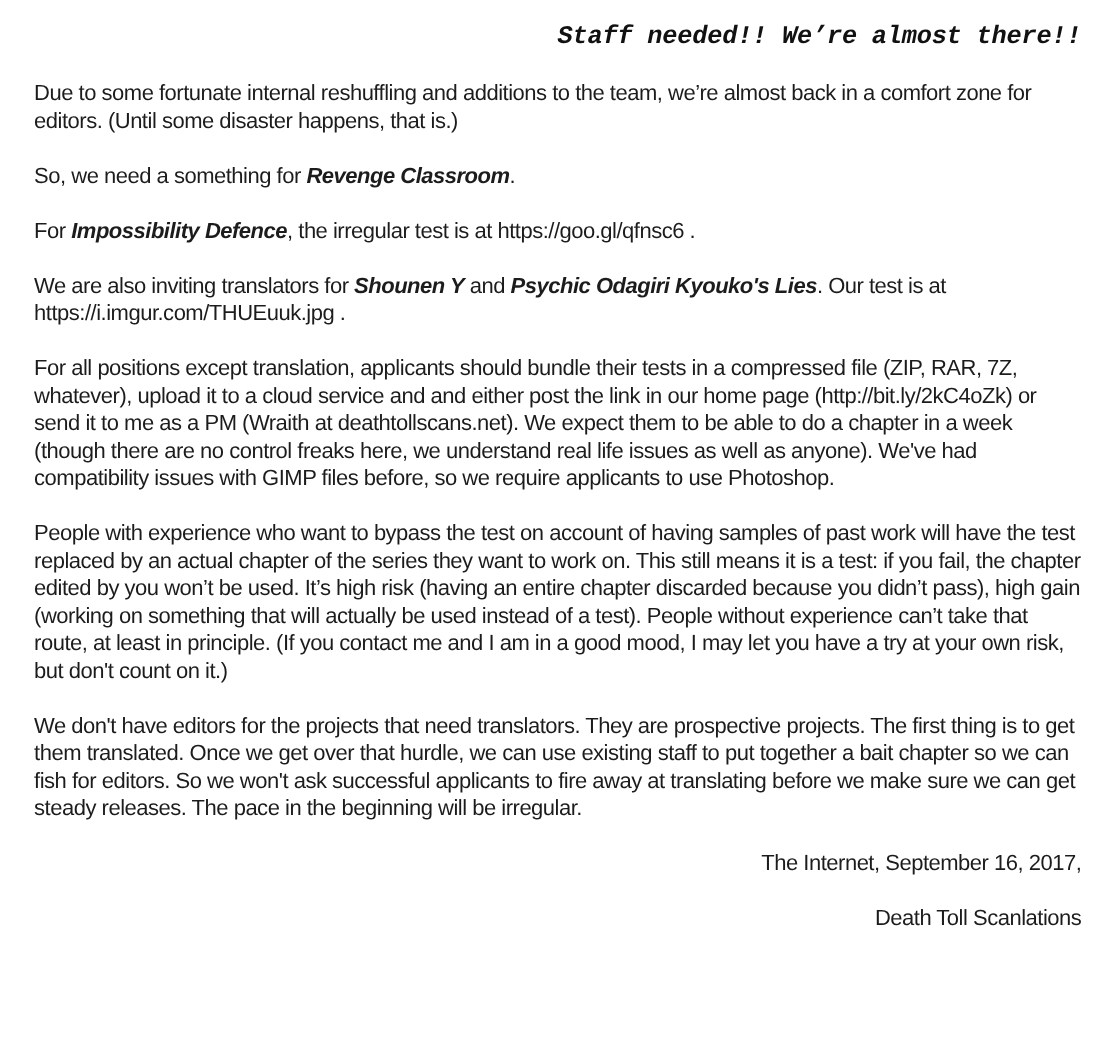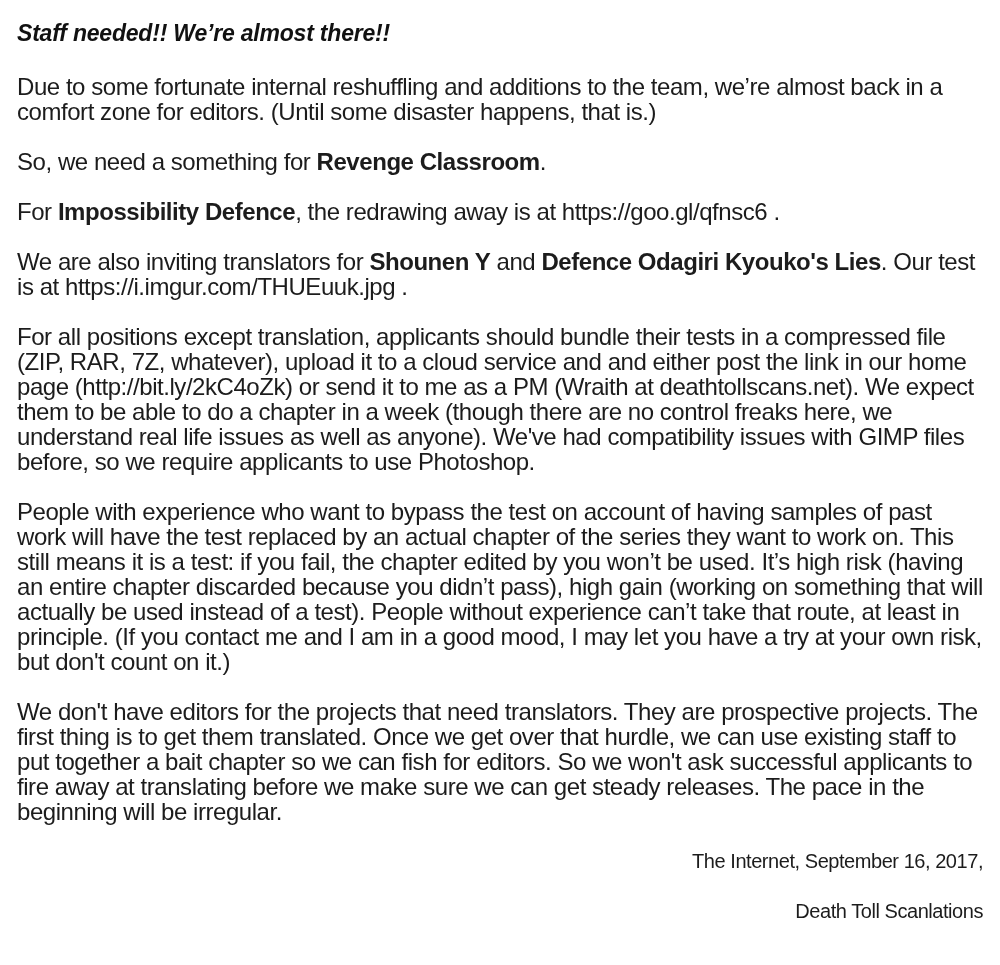--- a/index.html
+++ b/index.html
@@ -21,10 +21,11 @@
     font-size: 23px;
     font-weight: 700;
     font-style: italic;
-    text-align: left;
+    text-align: right;
     margin: 10px 0 0 0;
     letter-spacing: -0.2px;
     color: #111111;
+    font-family: Liberation Mono, monospace;
   }
   .bodytext {
     margin-top: 27px;

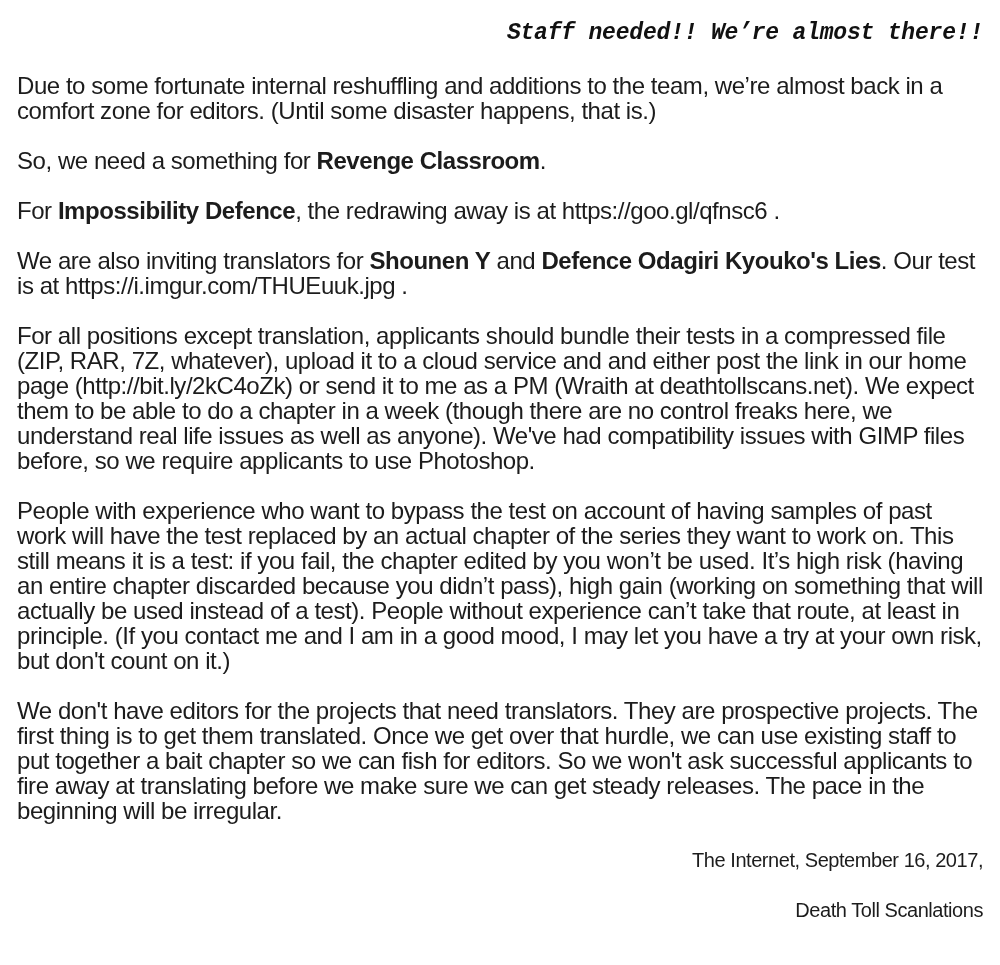--- a/index.html
+++ b/index.html
@@ -31,8 +31,8 @@
     margin-top: 27px;
   }
   .bodytext p {
-    margin: 0 0 25px 0;
-    font-size: 24px;
+    margin: 0 0 25px 14px;
+    font-size: 20px;
     line-height: 25px;
     letter-spacing: -0.45px;
   }

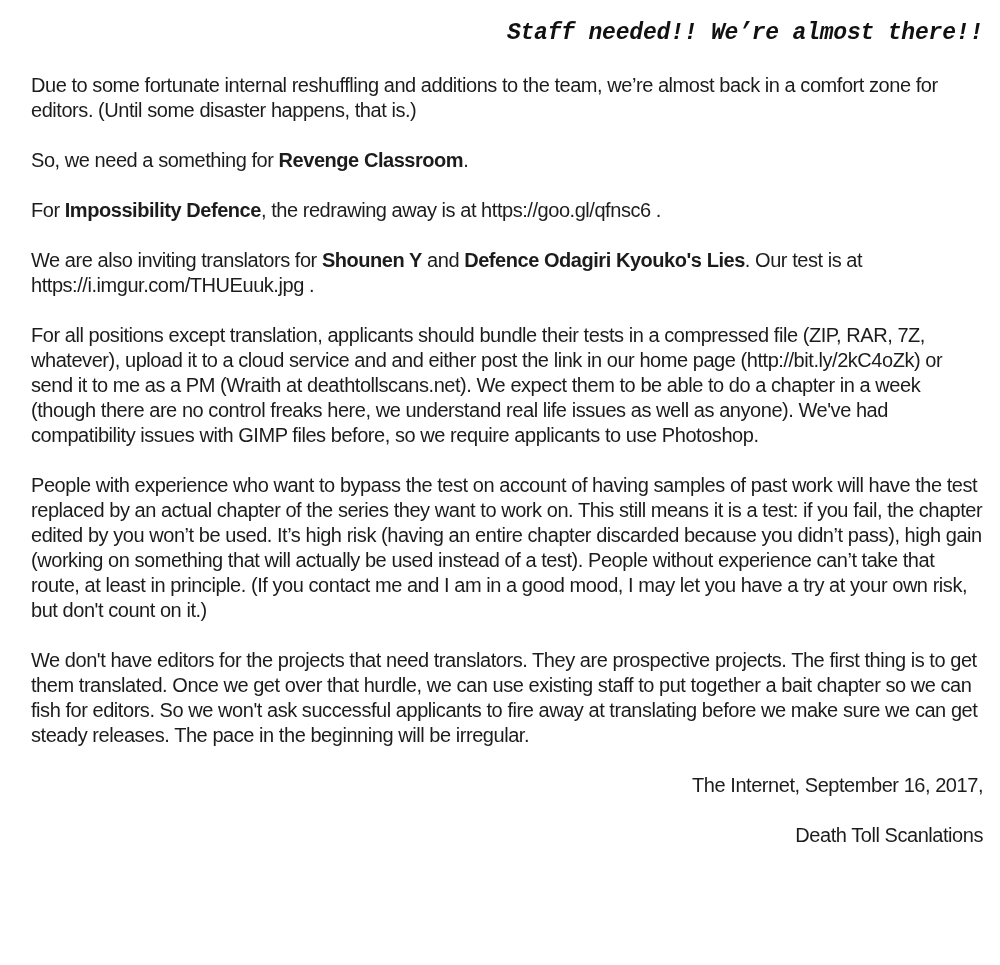--- a/index.html
+++ b/index.html
@@ -38,6 +38,7 @@
   }
   .series {
     font-weight: 700;
+    font-style: italic;
     text-align: center;
   }
   .closing {

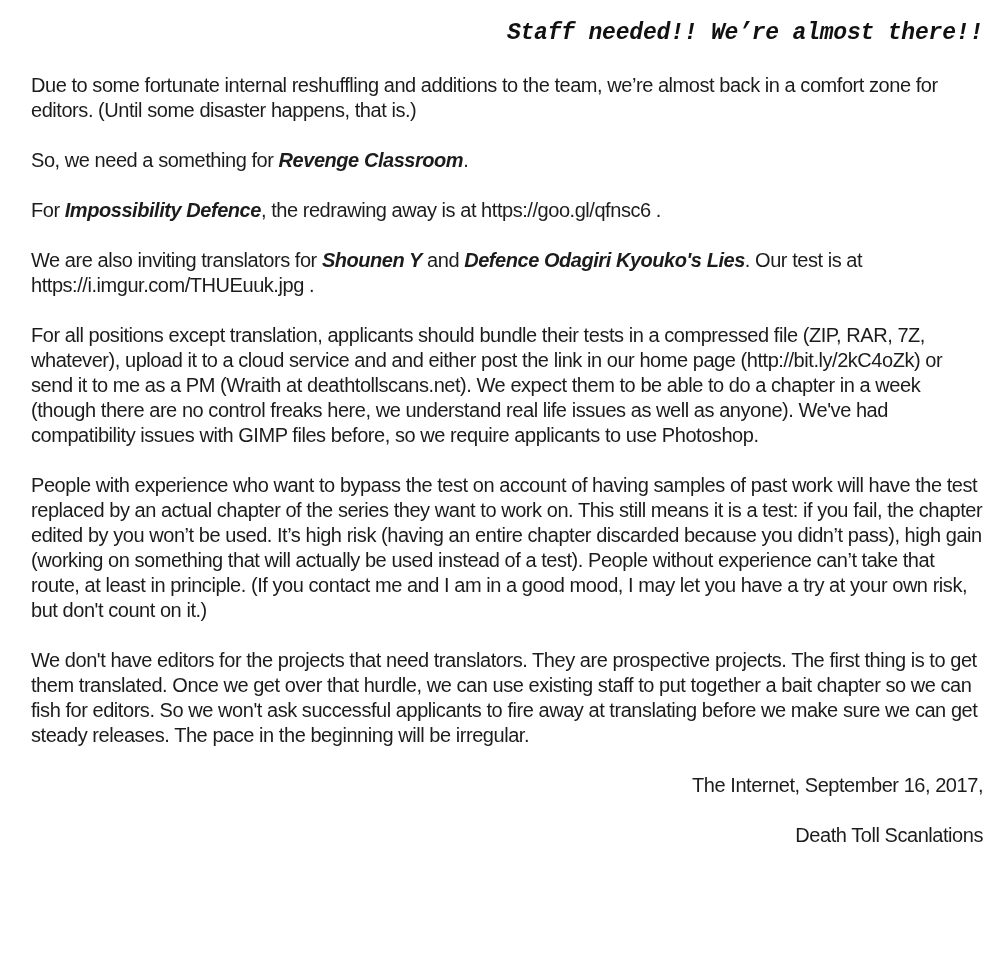--- a/index.html
+++ b/index.html
@@ -63,7 +63,7 @@
   <div class="bodytext" id="body-paragraphs">
       <p><span>Due to some fortunate internal reshuffling and additions to the team, we’re almost back in a comfort zone for editors. (Until some disaster happens, that is.)</span></p>
       <p><span>So, we need a something for </span><strong class="series">Revenge Classroom</strong><span>.</span></p>
-      <p><span>For </span><strong class="series">Impossibility Defence</strong><span>, the redrawing away is at https://goo.gl/qfnsc6 .</span></p>
+      <p><span>For </span><strong class="series">Impossibility Defence</strong><span>, the irregular test is at https://goo.gl/qfnsc6 .</span></p>
       <p><span>We are also inviting translators for </span><strong class="series">Shounen Y</strong><span> and </span><strong class="series">Defence Odagiri Kyouko's Lies</strong><span>. Our test is at https://i.imgur.com/THUEuuk.jpg .</span></p>
       <p><span>For all positions except translation, applicants should bundle their tests in a compressed file (ZIP, RAR, 7Z, whatever), upload it to a cloud service and and either post the link in our home page (http://bit.ly/2kC4oZk) or send it to me as a PM (Wraith at deathtollscans.net). We expect them to be able to do a chapter in a week (though there are no control freaks here, we understand real life issues as well as anyone). We've had compatibility issues with GIMP files before, so we require applicants to use Photoshop.</span></p>
       <p><span>People with experience who want to bypass the test on account of having samples of past work will have the test replaced by an actual chapter of the series they want to work on. This still means it is a test: if you fail, the chapter edited by you won’t be used. It’s high risk (having an entire chapter discarded because you didn’t pass), high gain (working on something that will actually be used instead of a test). People without experience can’t take that route, at least in principle. (If you contact me and I am in a good mood, I may let you have a try at your own risk, but don't count on it.)</span></p>

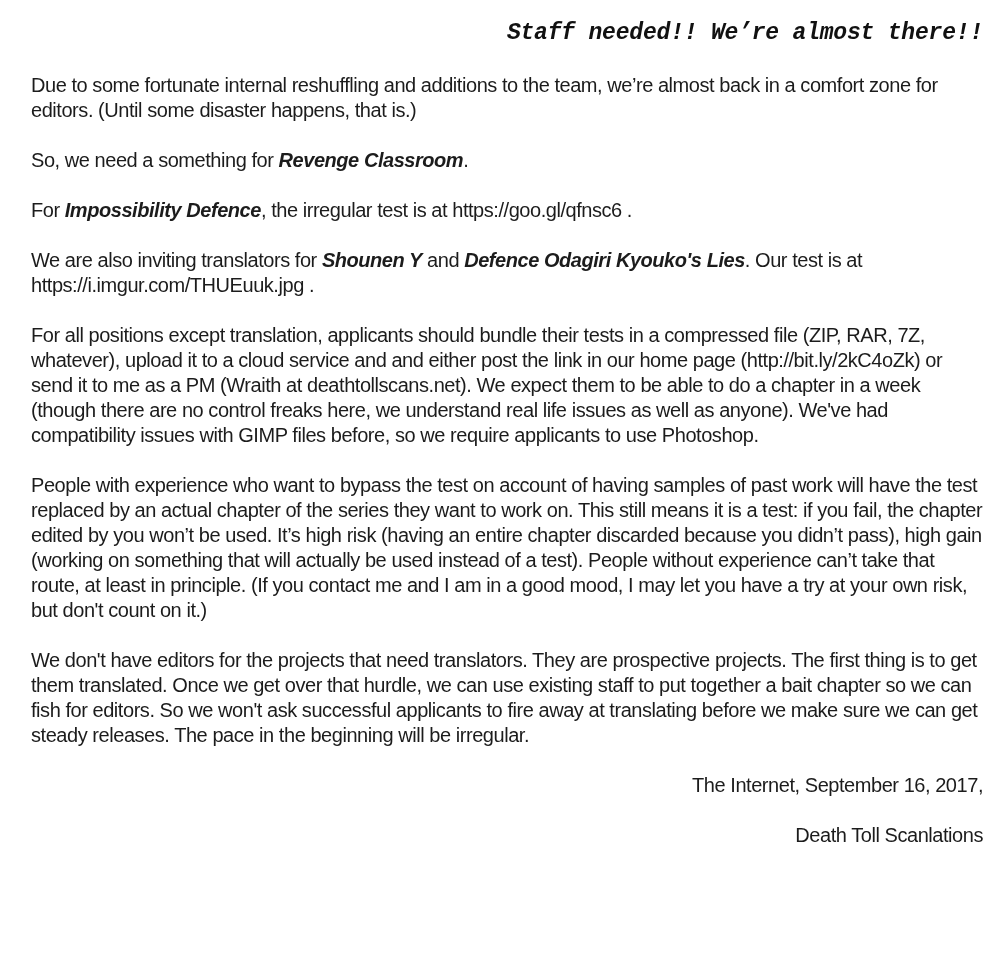--- a/index.html
+++ b/index.html
@@ -64,7 +64,7 @@
       <p><span>Due to some fortunate internal reshuffling and additions to the team, we’re almost back in a comfort zone for editors. (Until some disaster happens, that is.)</span></p>
       <p><span>So, we need a something for </span><strong class="series">Revenge Classroom</strong><span>.</span></p>
       <p><span>For </span><strong class="series">Impossibility Defence</strong><span>, the irregular test is at https://goo.gl/qfnsc6 .</span></p>
-      <p><span>We are also inviting translators for </span><strong class="series">Shounen Y</strong><span> and </span><strong class="series">Defence Odagiri Kyouko's Lies</strong><span>. Our test is at https://i.imgur.com/THUEuuk.jpg .</span></p>
+      <p><span>We are also inviting translators for </span><strong class="series">Shounen Y</strong><span> and </span><strong class="series">Psychic Odagiri Kyouko's Lies</strong><span>. Our test is at https://i.imgur.com/THUEuuk.jpg .</span></p>
       <p><span>For all positions except translation, applicants should bundle their tests in a compressed file (ZIP, RAR, 7Z, whatever), upload it to a cloud service and and either post the link in our home page (http://bit.ly/2kC4oZk) or send it to me as a PM (Wraith at deathtollscans.net). We expect them to be able to do a chapter in a week (though there are no control freaks here, we understand real life issues as well as anyone). We've had compatibility issues with GIMP files before, so we require applicants to use Photoshop.</span></p>
       <p><span>People with experience who want to bypass the test on account of having samples of past work will have the test replaced by an actual chapter of the series they want to work on. This still means it is a test: if you fail, the chapter edited by you won’t be used. It’s high risk (having an entire chapter discarded because you didn’t pass), high gain (working on something that will actually be used instead of a test). People without experience can’t take that route, at least in principle. (If you contact me and I am in a good mood, I may let you have a try at your own risk, but don't count on it.)</span></p>
       <p><span>We don't have editors for the projects that need translators. They are prospective projects. The first thing is to get them translated. Once we get over that hurdle, we can use existing staff to put together a bait chapter so we can fish for editors. So we won't ask successful applicants to fire away at translating before we make sure we can get steady releases. The pace in the beginning will be irregular.</span></p>

